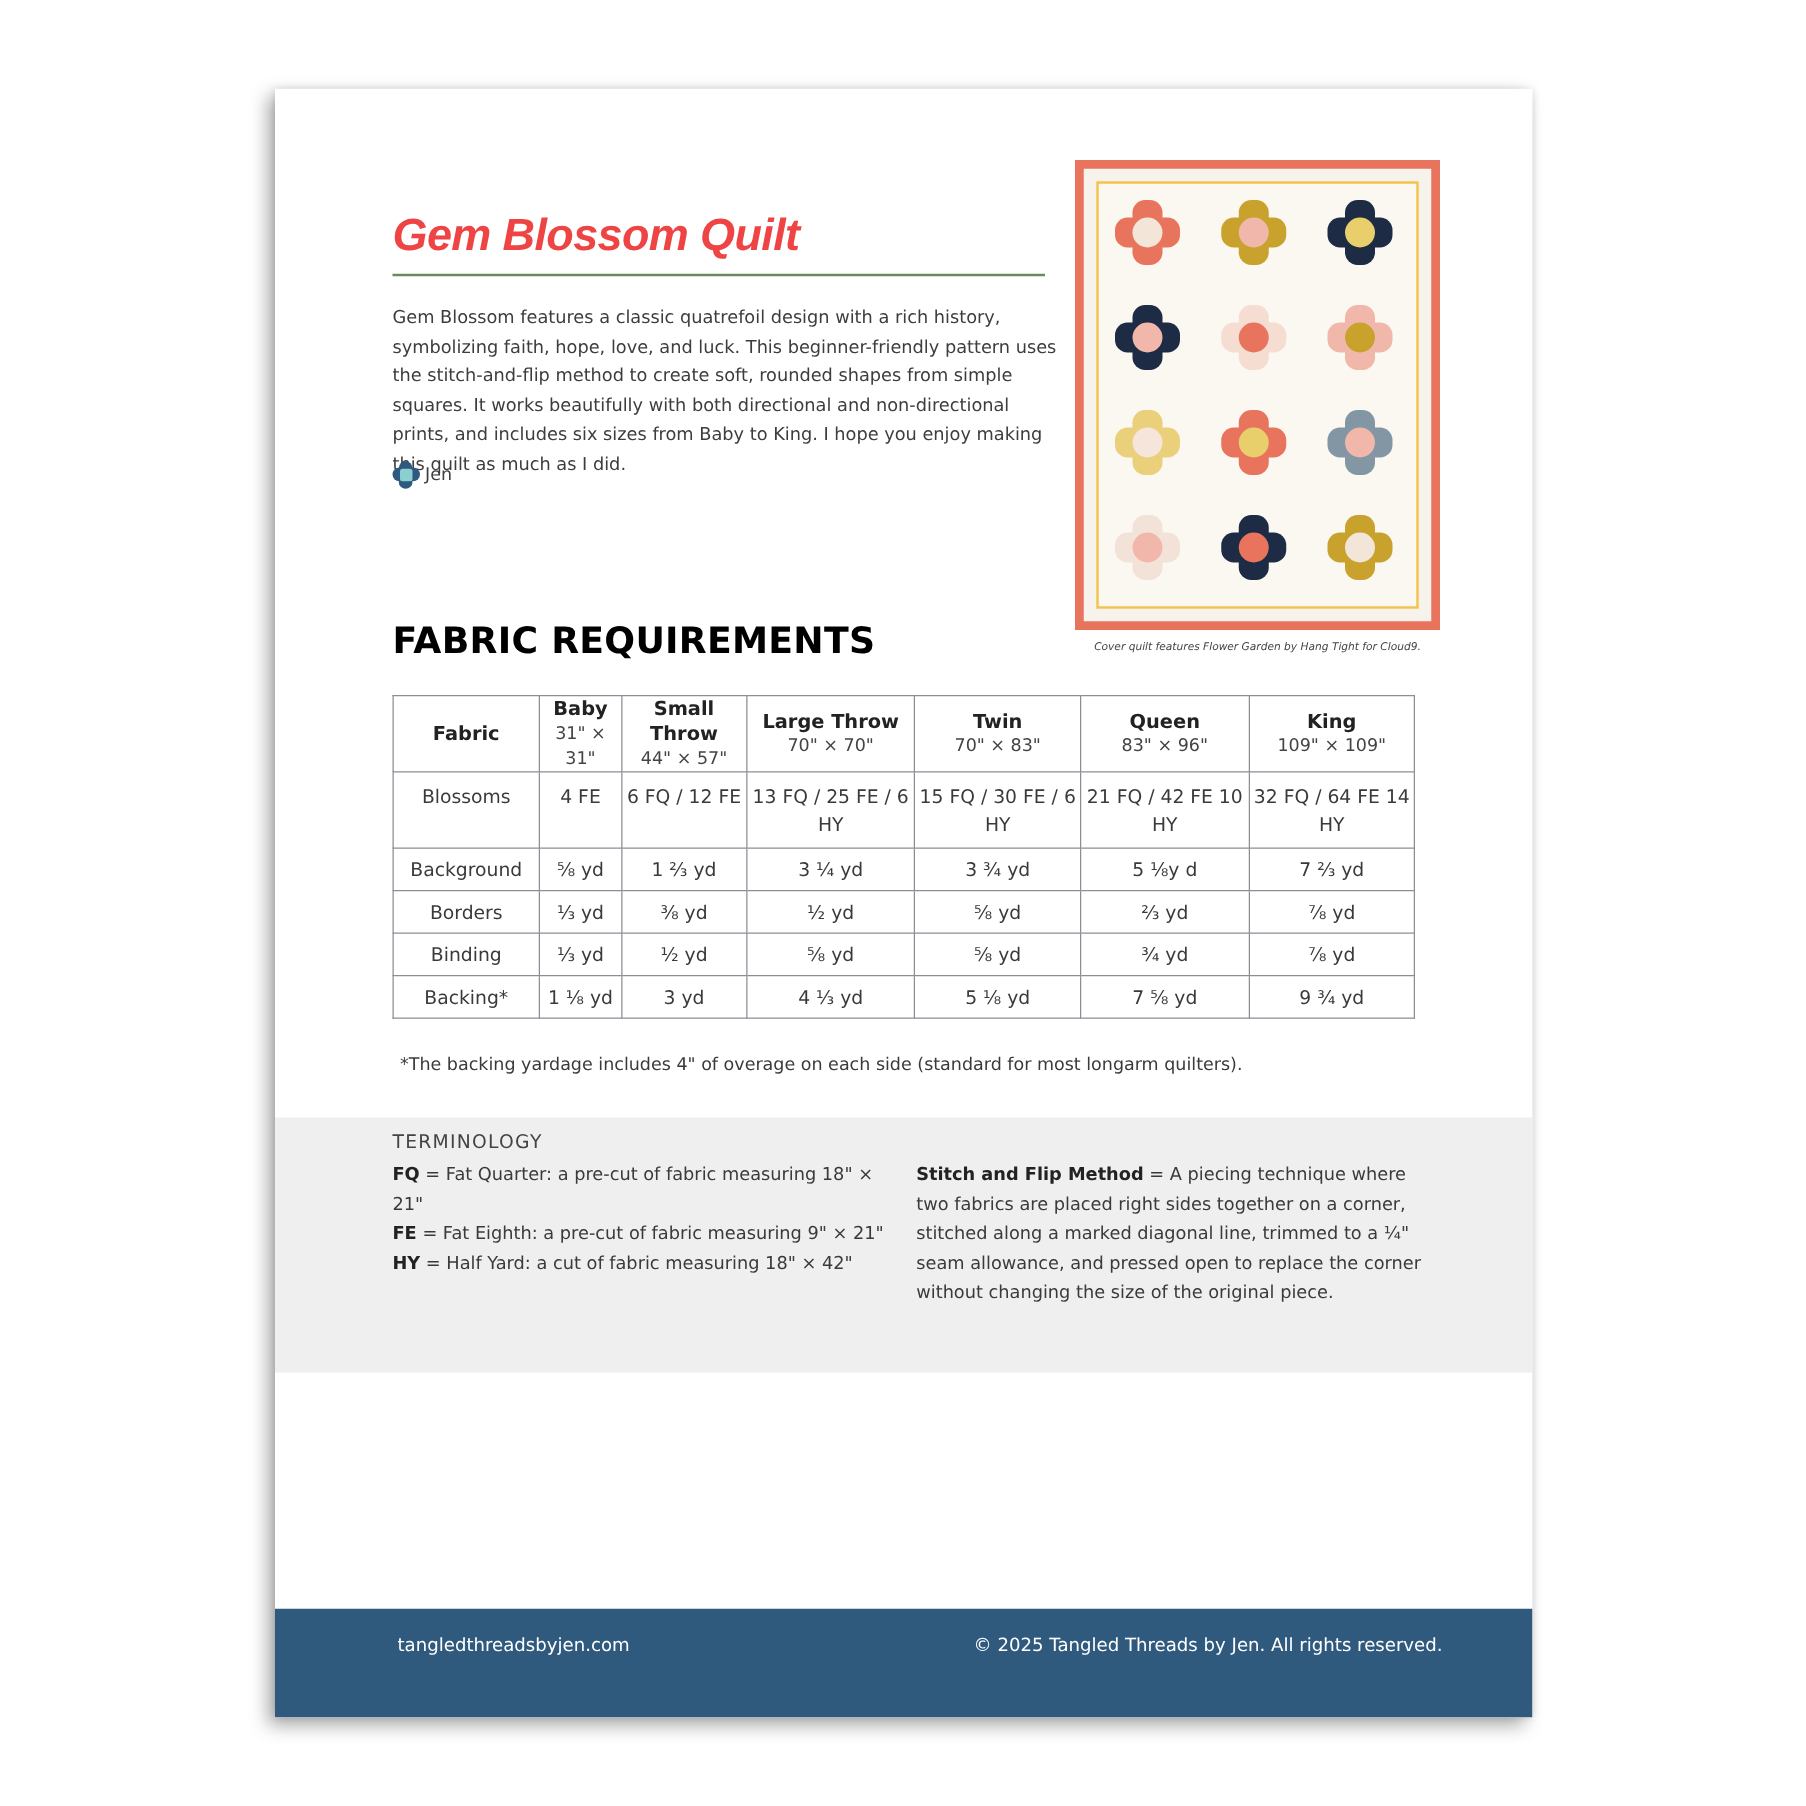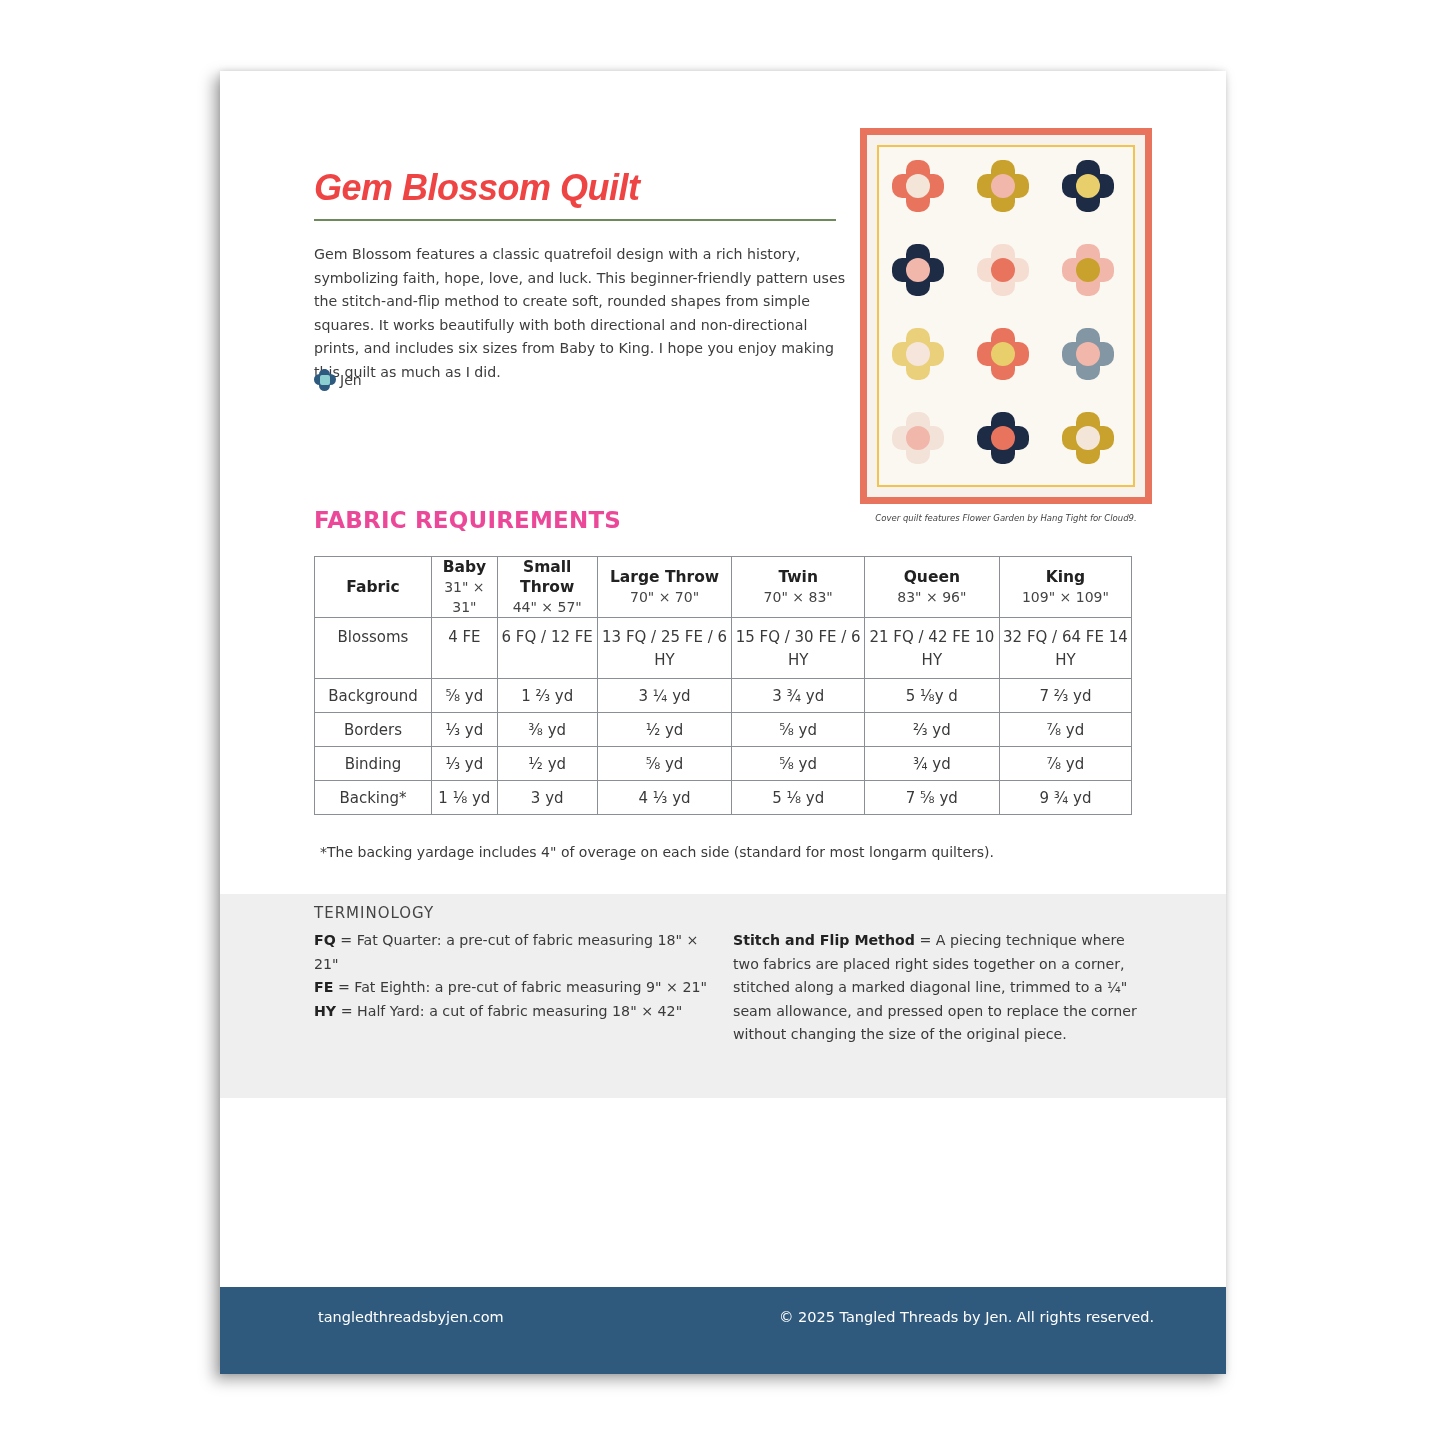--- a/index.html
+++ b/index.html
@@ -19,7 +19,7 @@
   .block .h { position:absolute; left:0; top:14px; width:52px; height:24px; border-radius:10px; }
   .block .m { position:absolute; left:14px; top:14px; width:24px; height:24px; border-radius:50%; }
   .caption { position:absolute; left:640px; top:442px; width:292px; text-align:center; font-size:8.5px; font-style:italic; color:#444; }
-  .section-h { position:absolute; left:94px; top:436px; font-size:23px; font-weight:bold; color:#ec4899; letter-spacing:0.2px; }
+  .section-h { position:absolute; left:94px; top:424px; font-size:29px; font-weight:bold; color:#000000; letter-spacing:0.2px; }
   table.req { position:absolute; left:94px; top:485px; width:818px; border-collapse:collapse; font-size:15px; color:#3a3a3a; }
   table.req td, table.req th { border:1px solid #8a8f96; text-align:center; padding:0; }
   table.req th { height:50px; font-weight:bold; color:#222; font-size:15.5px; line-height:20px; }

